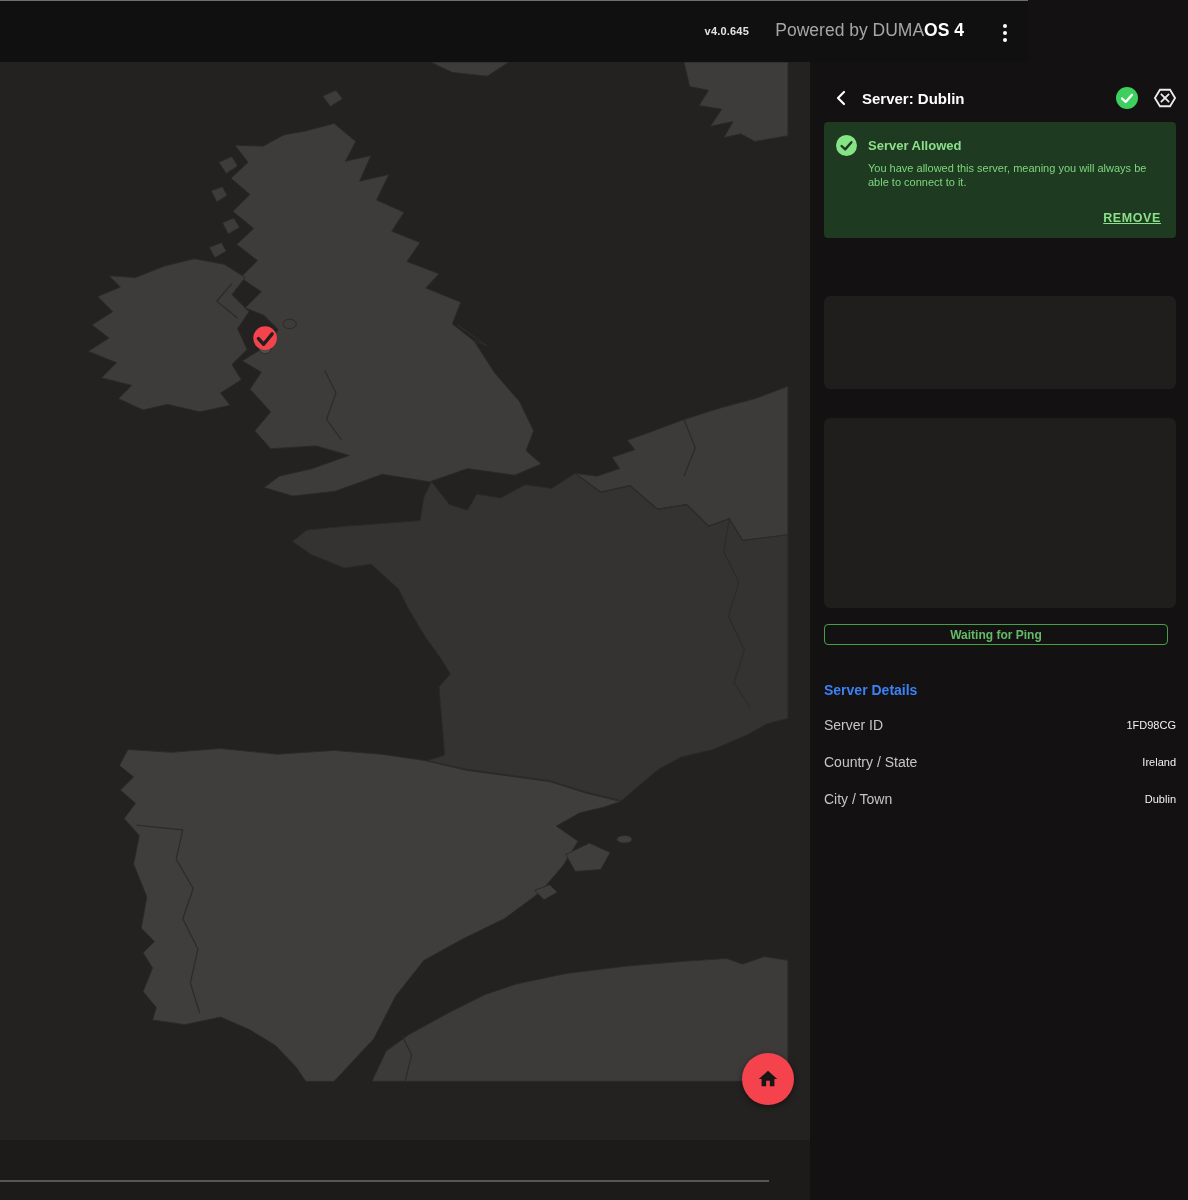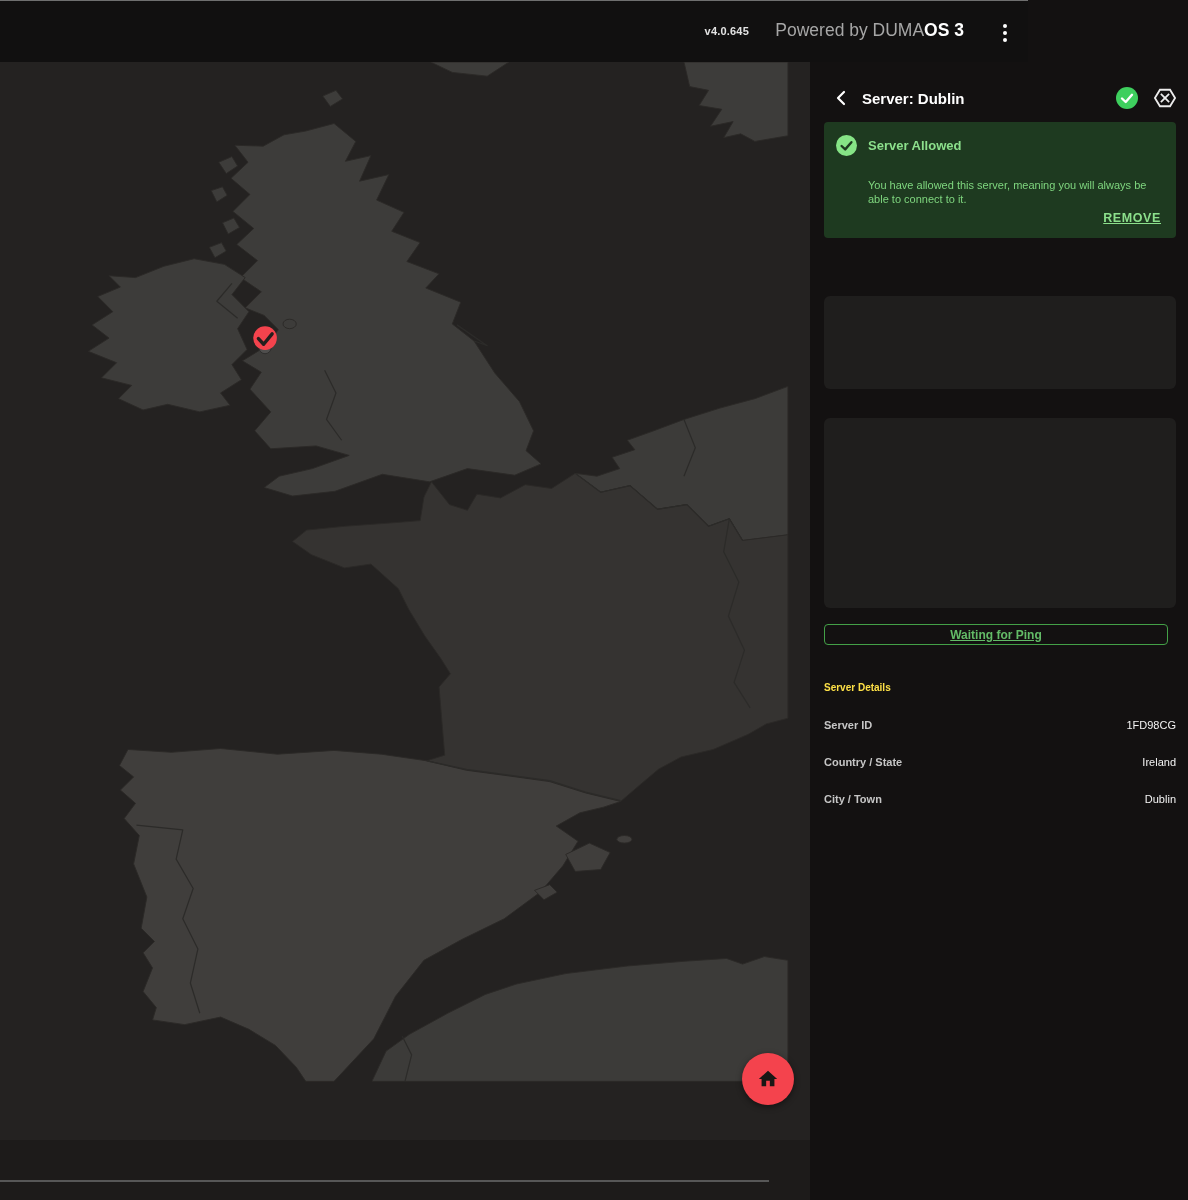--- a/index.html
+++ b/index.html
@@ -71,7 +71,7 @@
 
   <div class="topbar">
     <span class="version">v4.0.645</span>
-    <span class="powered"><span>Powered by DUMA</span><b>OS 3</b></span>
+    <span class="powered"><span>Powered by DUMA</span><b>OS 4</b></span>
     <div class="kebab">
         <i></i>
         <i></i>

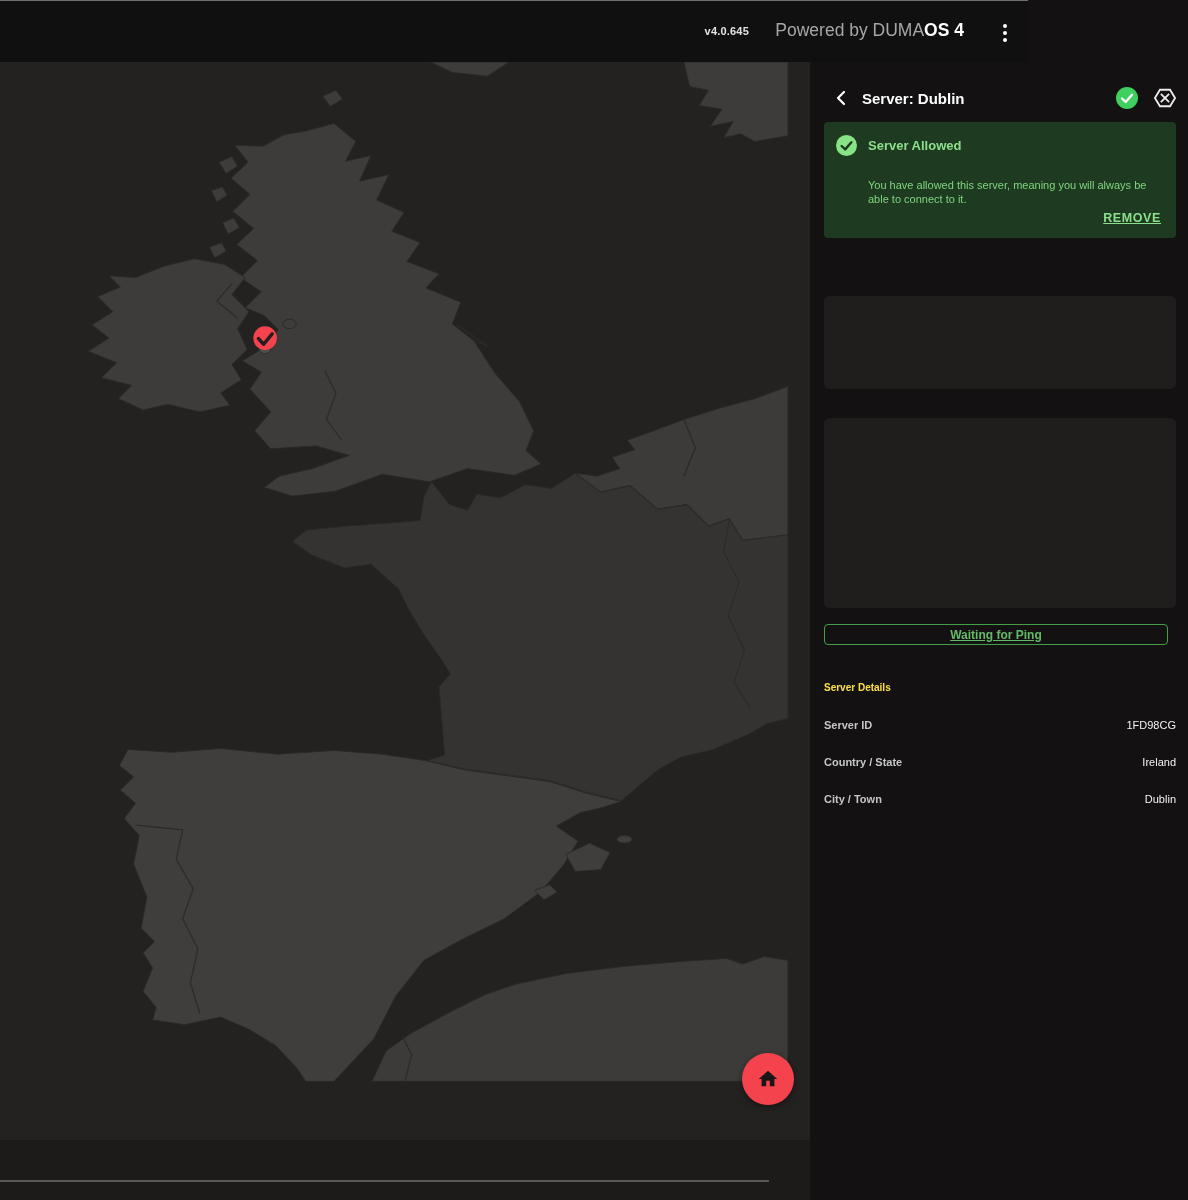--- a/index.html
+++ b/index.html
@@ -44,7 +44,7 @@
            background:#1e3a20; border-radius:4px; }
   .alert-icon { position:absolute; left:12px; top:13px; width:21px; height:21px; }
   .alert-title { position:absolute; left:44px; top:16px; font-size:13px; font-weight:bold; color:#8ce08c; }
-  .alert-body  { position:absolute; left:44px; top:57px; width:296px; font-size:11px;
+  .alert-body  { position:absolute; left:44px; top:40px; width:296px; font-size:11px;
                  line-height:13.5px; color:#7fd67f; }
   .alert-action { position:absolute; right:15px; bottom:13px; font-size:12.5px; font-weight:bold;
                   color:#8ce08c; letter-spacing:.6px; cursor:pointer;text-decoration:underline; }

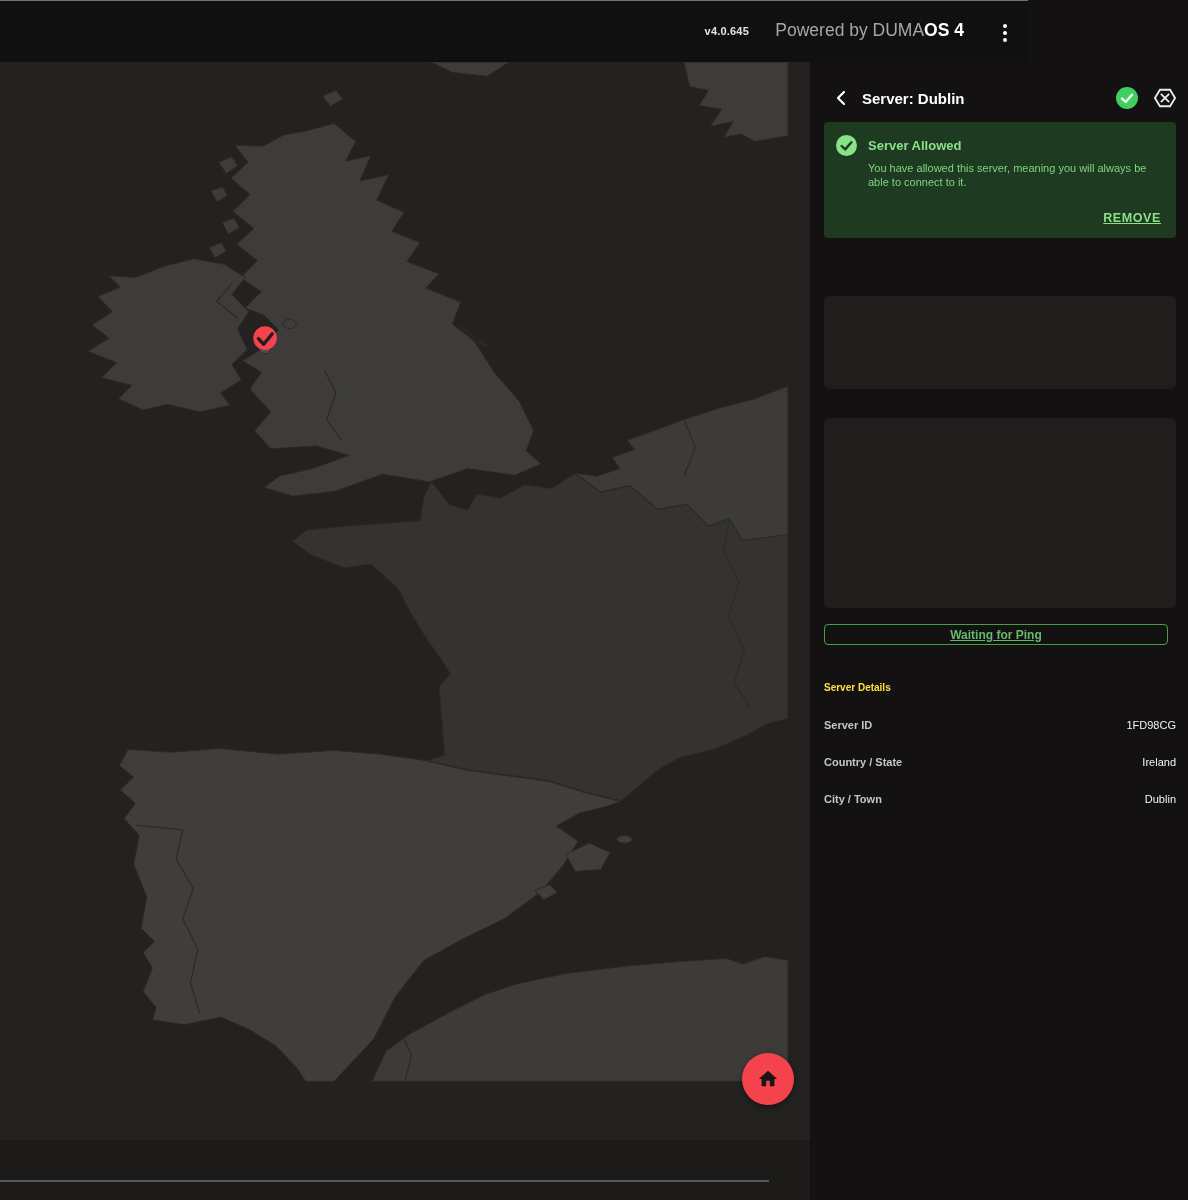--- a/index.html
+++ b/index.html
@@ -56,7 +56,7 @@
   .ping-btn { position:absolute; left:14px; top:562px; width:344px; height:21px;
               border:1px solid #43a047; border-radius:4px; background:transparent;
               color:#63bb67; font-size:12px; font-weight:bold; font-family:"Liberation Sans",sans-serif;
-              display:flex; align-items:center; justify-content:center; cursor:pointer;text-decoration:underline; }
+              display:flex; align-items:center; justify-content:center; cursor:pointer; }
 
   .details-heading { position:absolute; left:14px; top:620px; font-size:10px; font-weight:bold; color:#fde047; }
   .details { position:absolute; left:14px; top:644px; width:352px; }

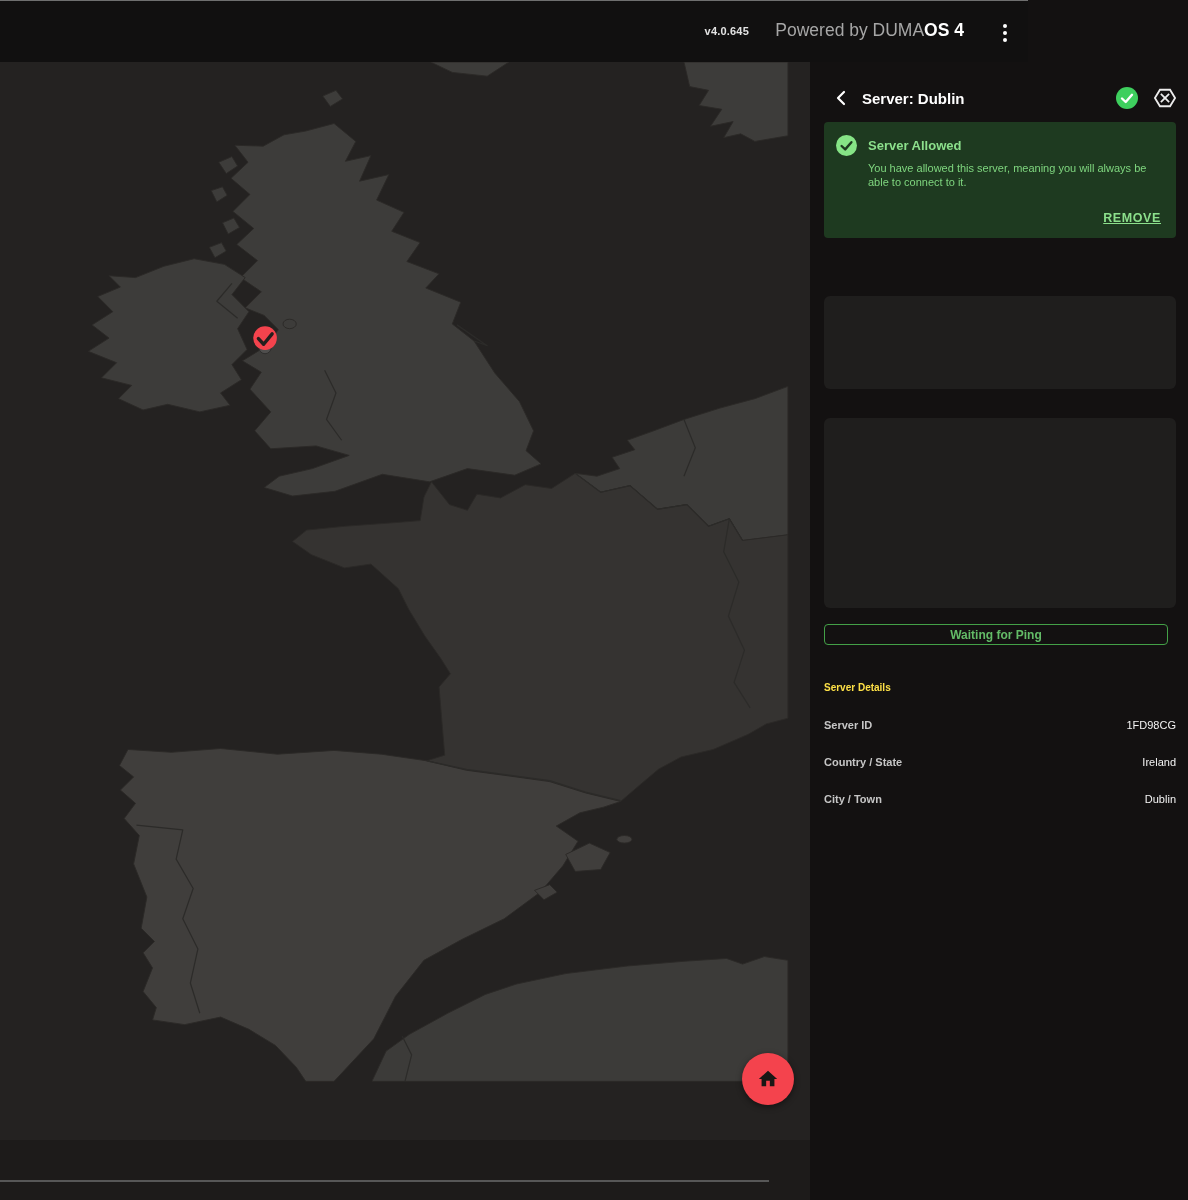--- a/index.html
+++ b/index.html
@@ -58,7 +58,7 @@
               color:#63bb67; font-size:12px; font-weight:bold; font-family:"Liberation Sans",sans-serif;
               display:flex; align-items:center; justify-content:center; cursor:pointer; }
 
-  .details-heading { position:absolute; left:14px; top:620px; font-size:10px; font-weight:bold; color:#fde047; }
+  .details-heading { position:absolute; left:14px; top:620px; font-size:14px; font-weight:bold; color:#3b82f6; }
   .details { position:absolute; left:14px; top:644px; width:352px; }
   .drow { height:37px; display:flex; align-items:center; justify-content:space-between; }
   .dlabel { font-size:11px; font-weight:bold; color:#c6c6c6; }

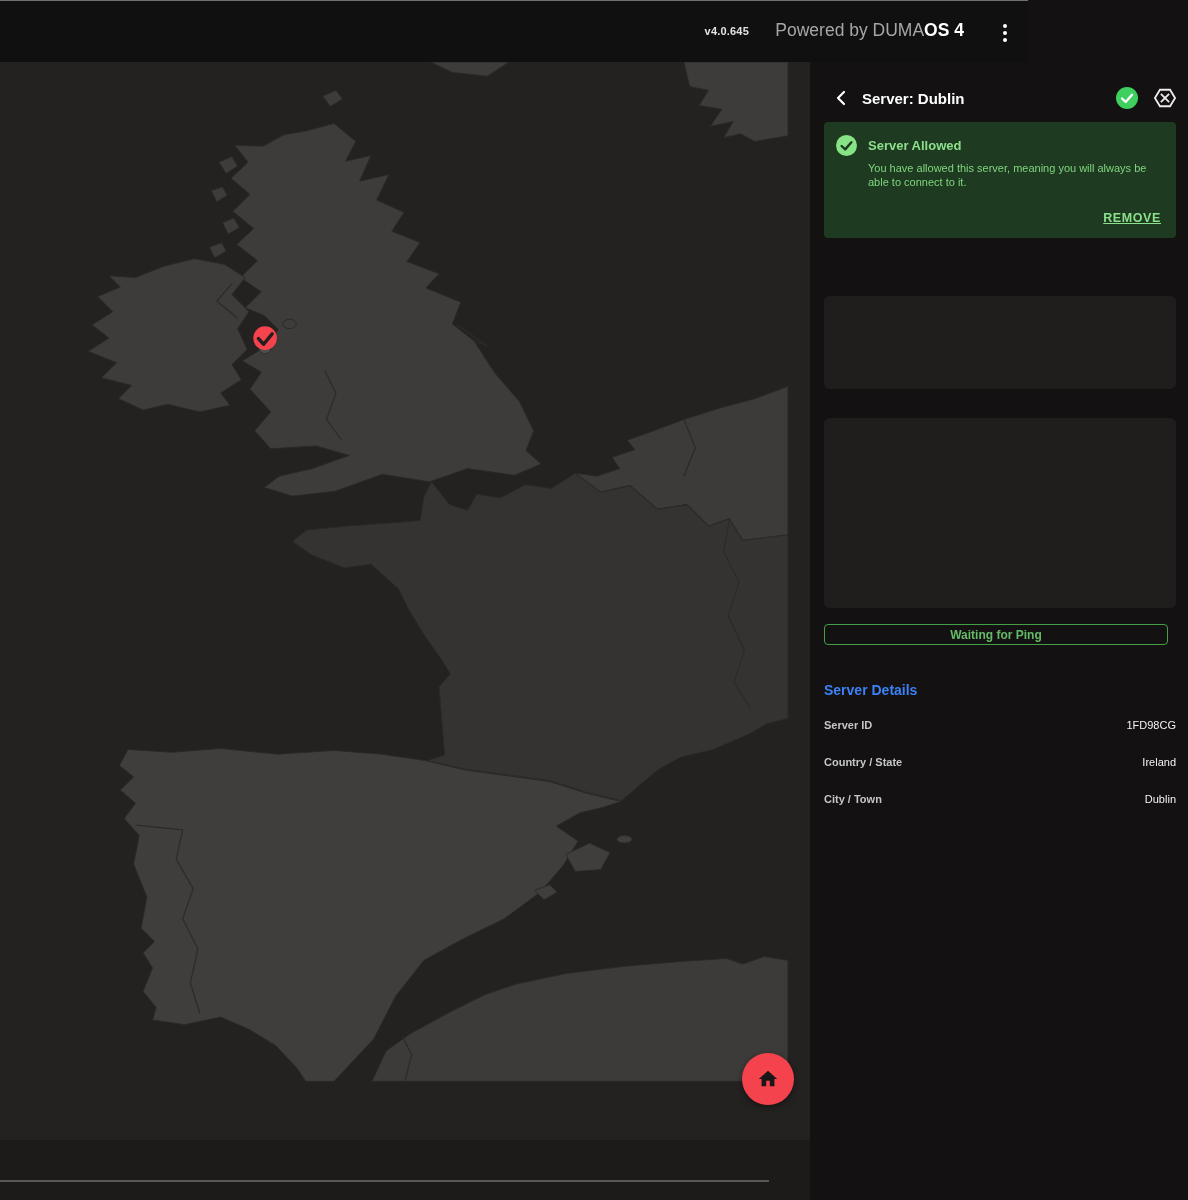--- a/index.html
+++ b/index.html
@@ -61,7 +61,7 @@
   .details-heading { position:absolute; left:14px; top:620px; font-size:14px; font-weight:bold; color:#3b82f6; }
   .details { position:absolute; left:14px; top:644px; width:352px; }
   .drow { height:37px; display:flex; align-items:center; justify-content:space-between; }
-  .dlabel { font-size:11px; font-weight:bold; color:#c6c6c6; }
+  .dlabel { font-size:14px; font-weight:normal; color:#c6c6c6; }
   .dvalue { font-size:11px; font-weight:normal; color:#f3f3f3; }
 </style>
 </head>

